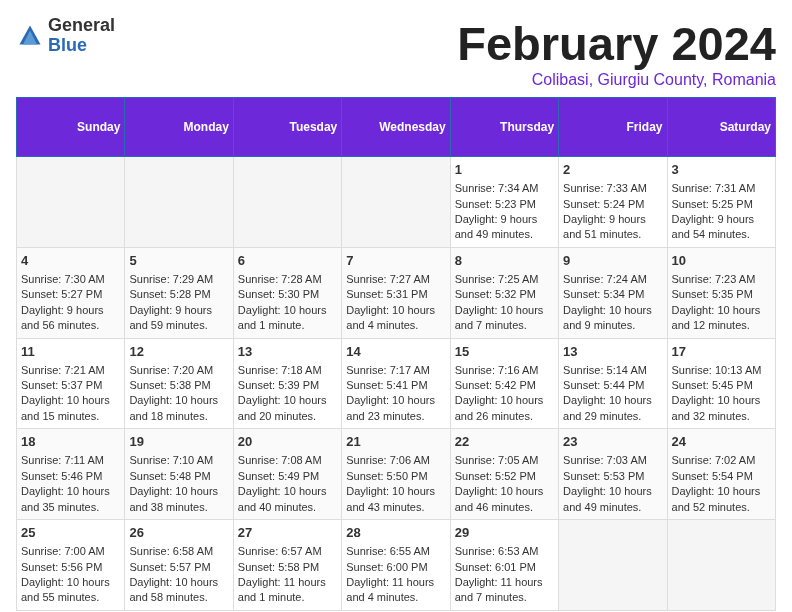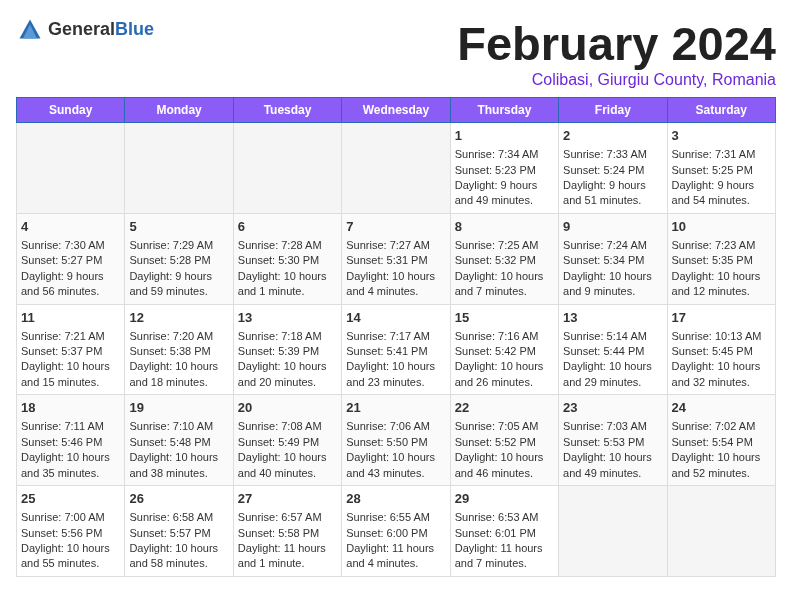--- a/index.html
+++ b/index.html
@@ -22,7 +22,7 @@
     }
     .logo-text {
       display: flex;
-      flex-direction: row;
+      flex-direction: column;
       font-size: 18px;
       font-weight: bold;
       line-height: 1.1;

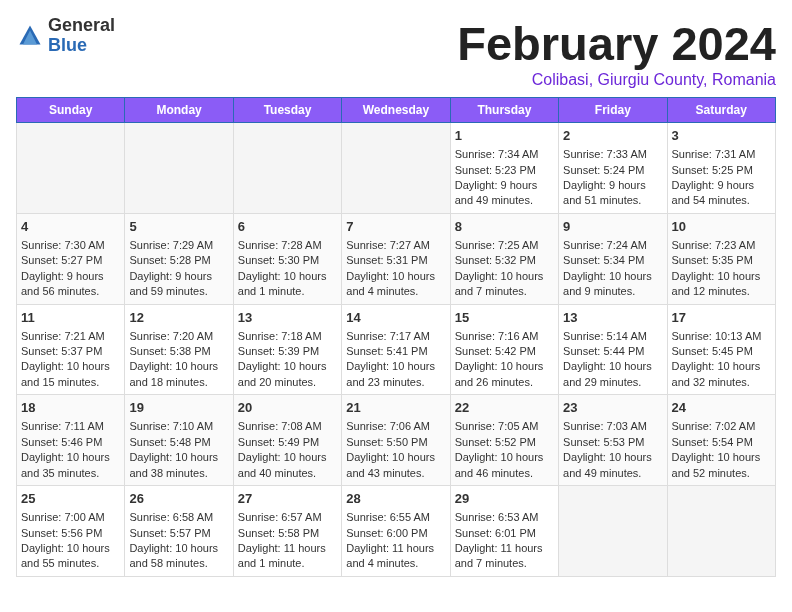--- a/index.html
+++ b/index.html
@@ -52,10 +52,10 @@
       font-size: 11px;
     }
     thead tr th {
-      background-color: #8b5cf6;
+      background-color: #6d28d9;
       color: #fff;
-      padding: 5px 4px;
-      text-align: center;
+      padding: 22px 4px;
+      text-align: right;
       font-size: 12px;
       font-weight: bold;
       border: 1px solid #2a6ab5;

